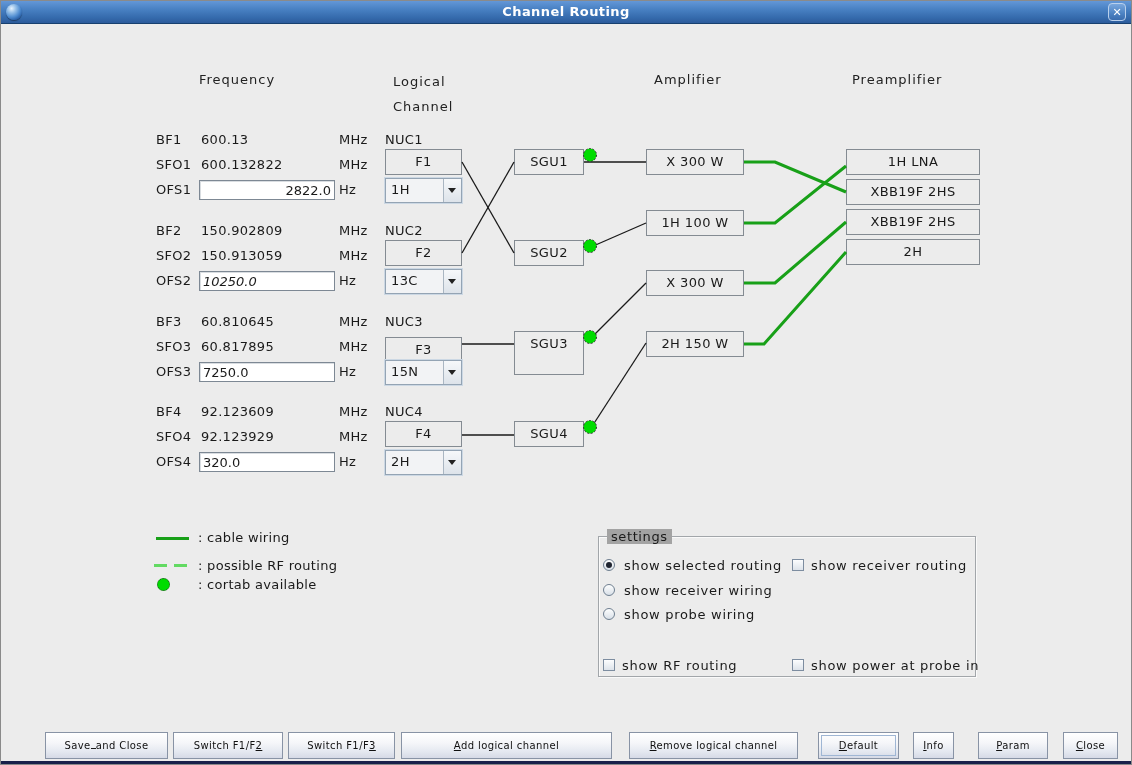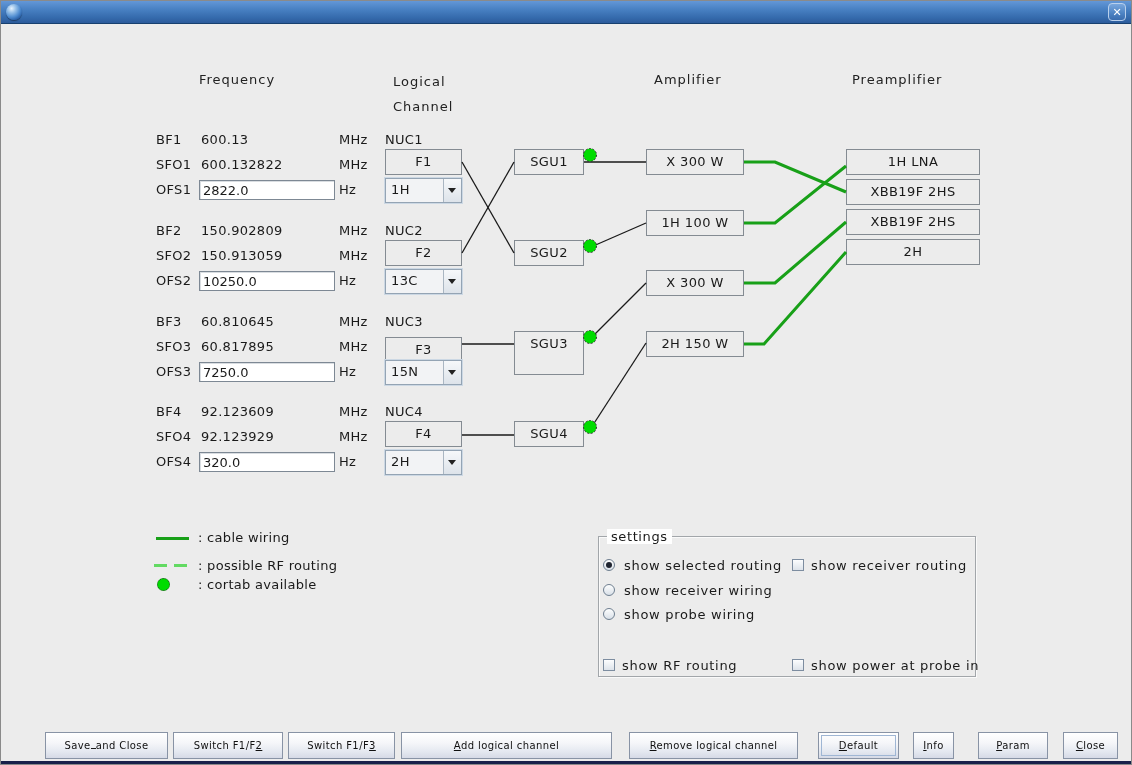--- a/index.html
+++ b/index.html
@@ -106,6 +106,7 @@
 
   <div class="titlebar">
     <div class="app-icon"></div>
+    <div class="title">Channel Routing</div>
     <div class="close-btn">✕</div>
   </div>
 

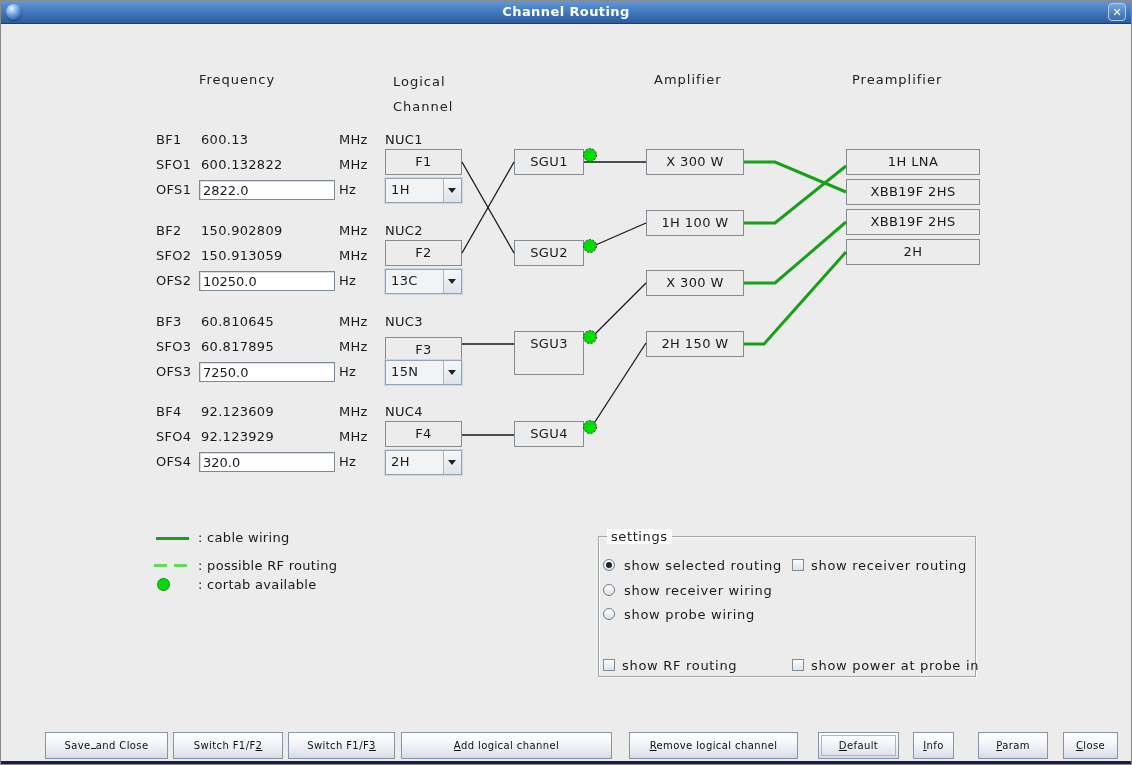--- a/index.html
+++ b/index.html
@@ -124,7 +124,7 @@
       <span class="abs lbl" style="left:200px;top:156px;">600.132822</span>
       <span class="abs lbl" style="left:338px;top:156px;">MHz</span>
       <span class="abs lbl" style="left:155px;top:181px;">OFS1</span>
-      <input class="ofs-input" style="left: 198px; top: 179px;" value="2822.0">
+      <input class="ofs-input" style="left: 198px; top: 179px; text-align: right;" value="2822.0">
       <span class="abs lbl" style="left:338px;top:181px;">Hz</span>
       <span class="abs lbl" style="left:384px;top:131px;">NUC1</span>
       <div class="box" style="left:384px;top:148px;width:77px;height:26px;">F1</div>

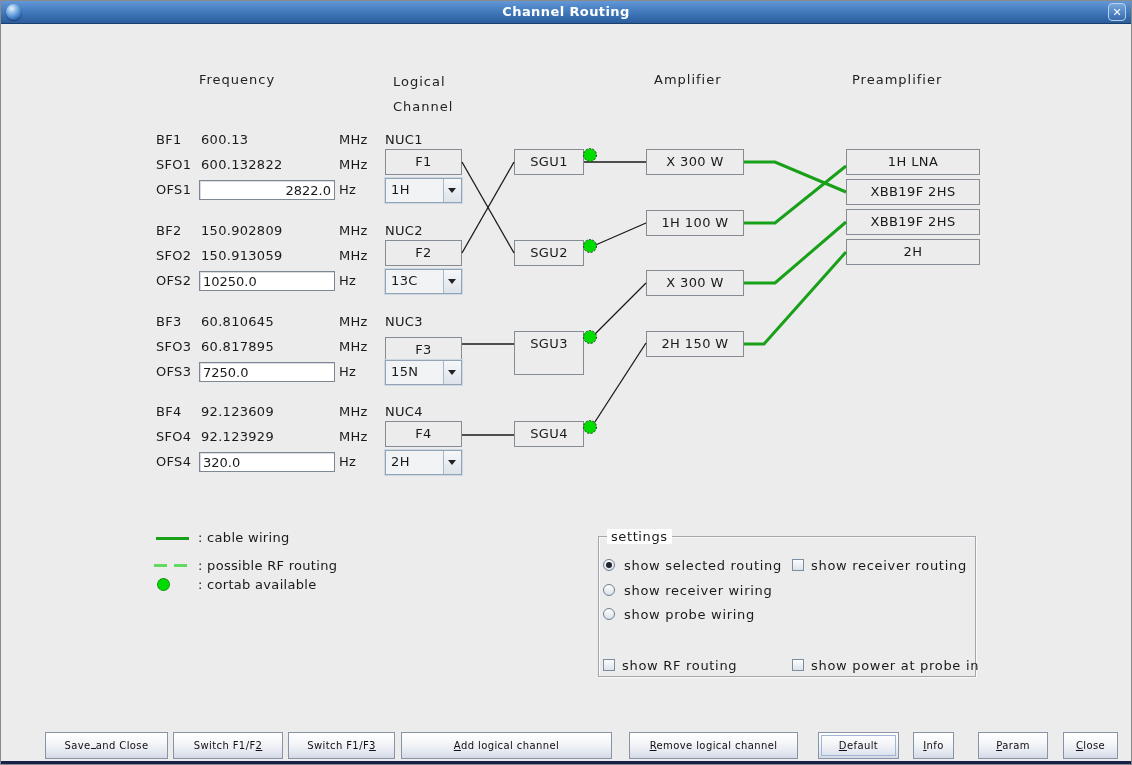--- a/index.html
+++ b/index.html
@@ -140,7 +140,7 @@
       <span class="abs lbl" style="left:200px;top:247px;">150.913059</span>
       <span class="abs lbl" style="left:338px;top:247px;">MHz</span>
       <span class="abs lbl" style="left:155px;top:272px;">OFS2</span>
-      <input class="ofs-input" style="left: 198px; top: 270px;" value="10250.0">
+      <input class="ofs-input" style="left: 198px; top: 270px; font-style: italic;" value="10250.0">
       <span class="abs lbl" style="left:338px;top:272px;">Hz</span>
       <span class="abs lbl" style="left:384px;top:222px;">NUC2</span>
       <div class="box" style="left:384px;top:239px;width:77px;height:26px;">F2</div>

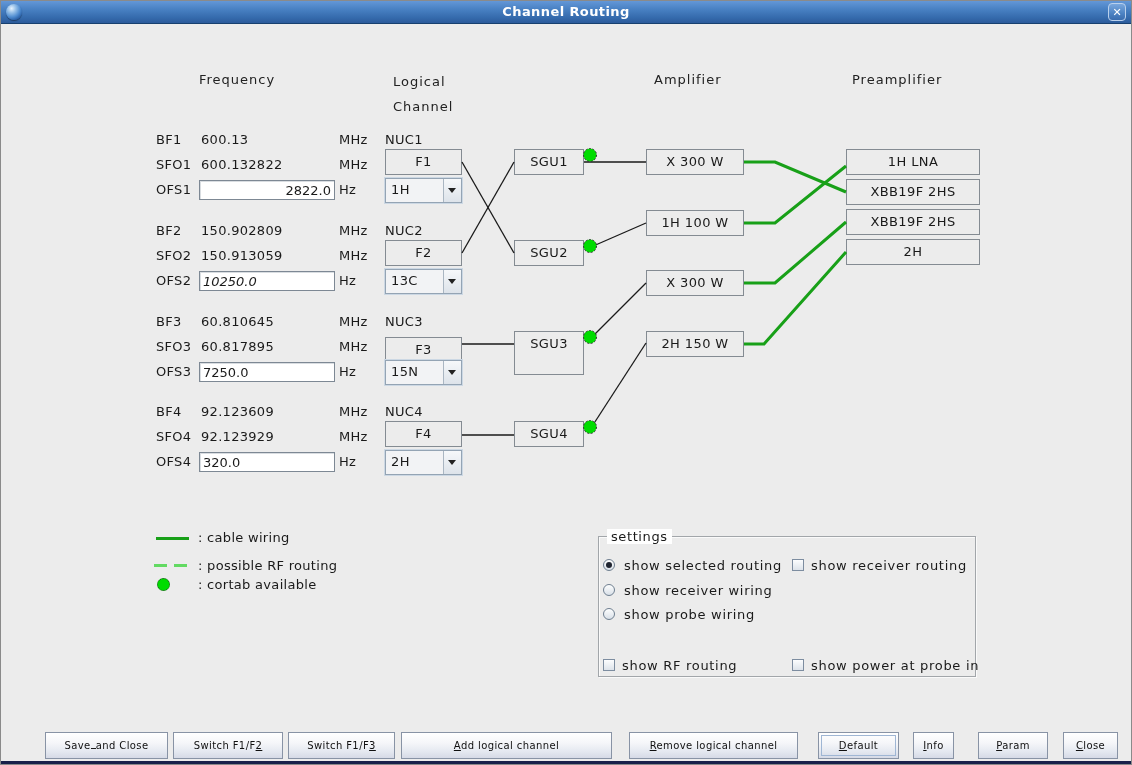--- a/index.html
+++ b/index.html
@@ -71,7 +71,7 @@
     position:absolute;box-sizing:border-box;border:1px solid #a2a6aa;
     box-shadow:inset 1px 1px 0 #fafafa,1px 1px 0 #fafafa;
   }
-  .group-title{position:absolute;background:#ffffff;padding:0 4px;letter-spacing:.6px;}
+  .group-title{position:absolute;background:#a3a3a3;padding:0 4px;letter-spacing:.6px;}
   .radio{
     position:absolute;width:12px;height:12px;border-radius:50%;box-sizing:border-box;
     border:1px solid #6f7f90;background:linear-gradient(180deg,#fdfefe,#d9e0e8);

